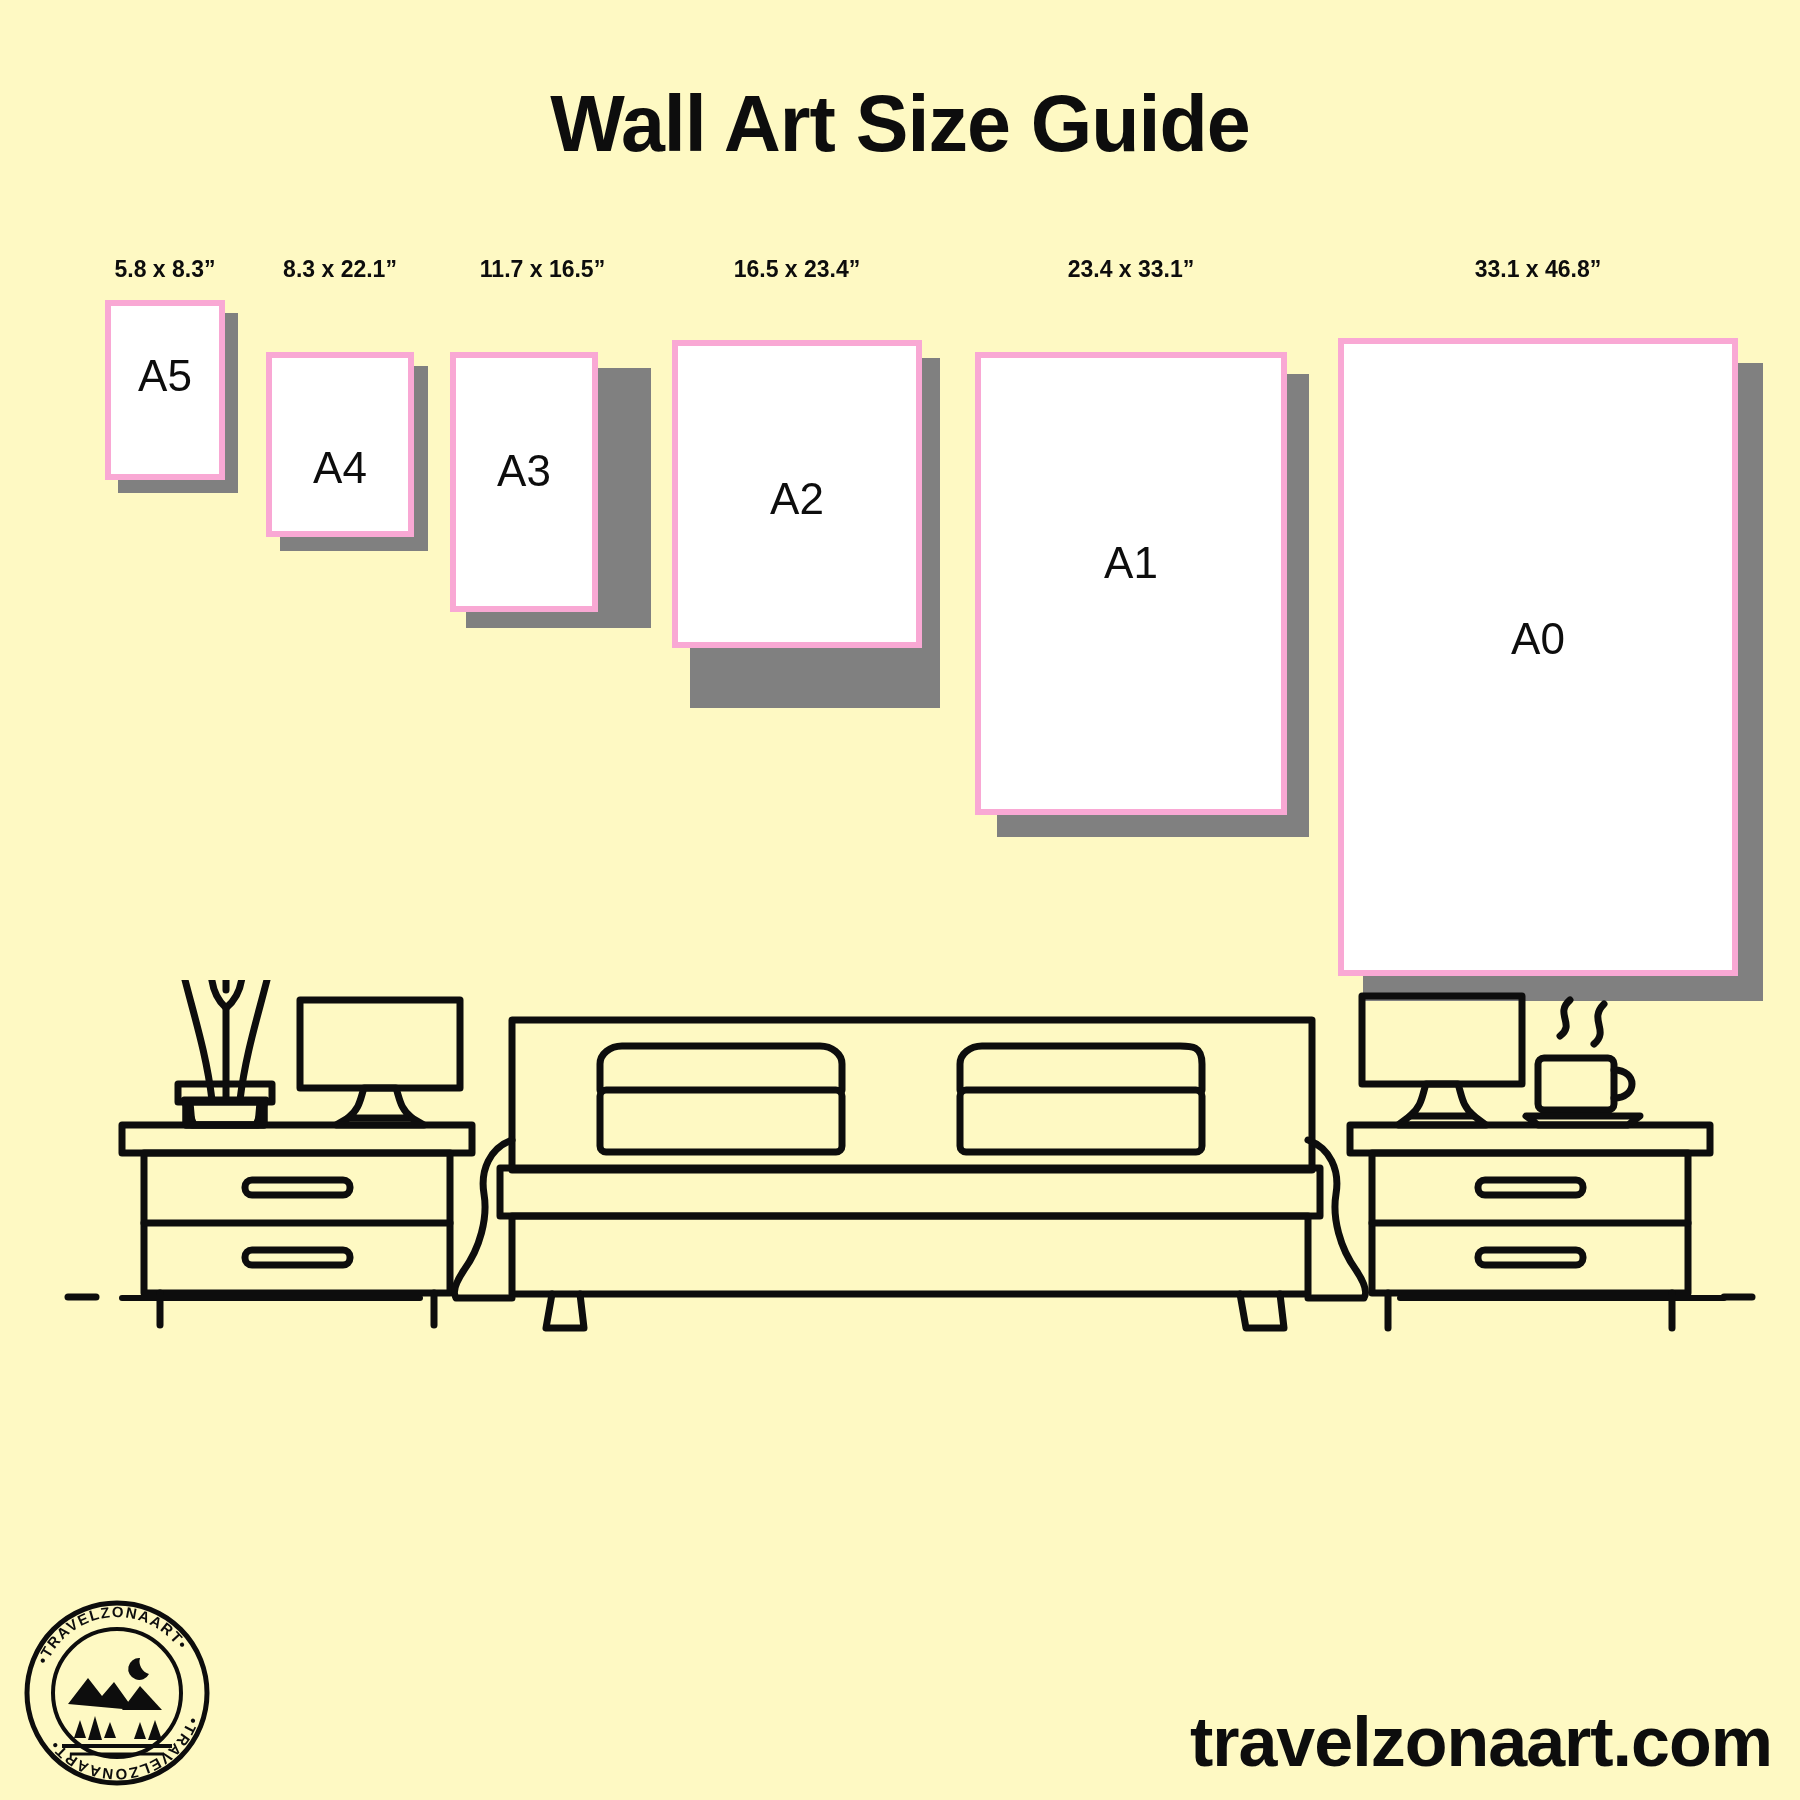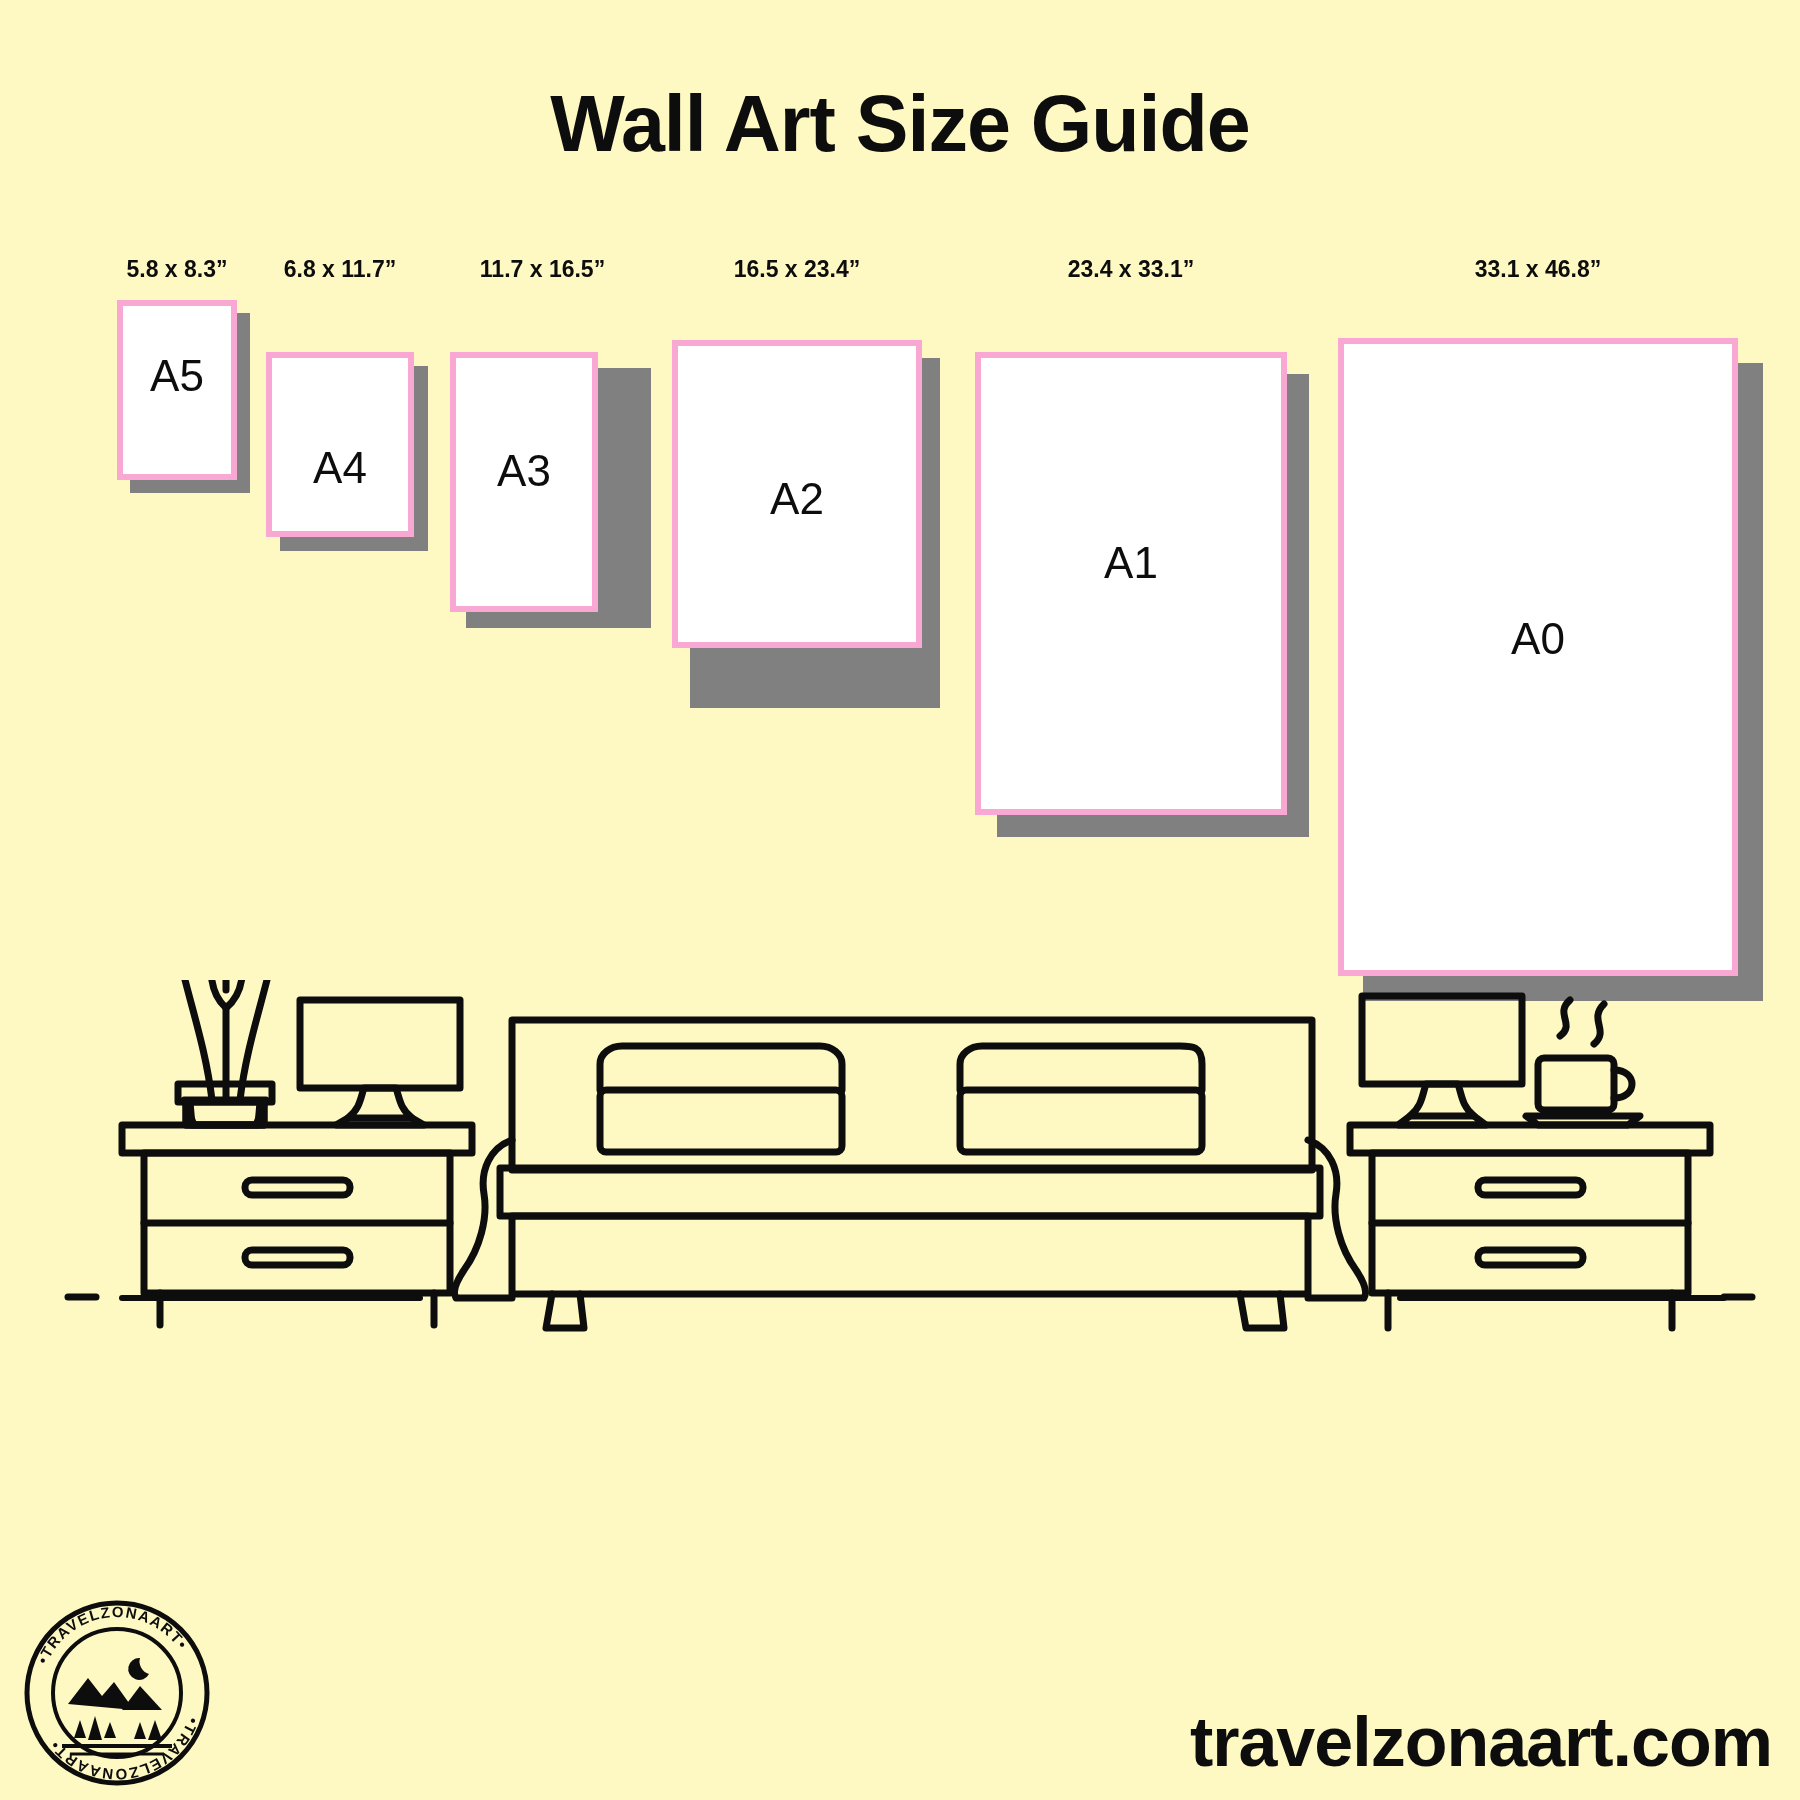--- a/index.html
+++ b/index.html
@@ -111,7 +111,7 @@
 
   <div id="frames">
 
-    <div class="frame-group" style="left:105px; top:300px; width:120px; height:180px;margin-left:12px;">
+    <div class="frame-group" style="left:105px; top:300px; width:120px; height:180px;">
       <div class="frame-caption" style="top:-44px;">5.8 x 8.3”</div>
       <div class="frame-shadow" style="left:13px; top:13px; width:120px; height:180px;"></div>
       <div class="frame-box" style="left:0; top:0; width:120px; height:180px;">

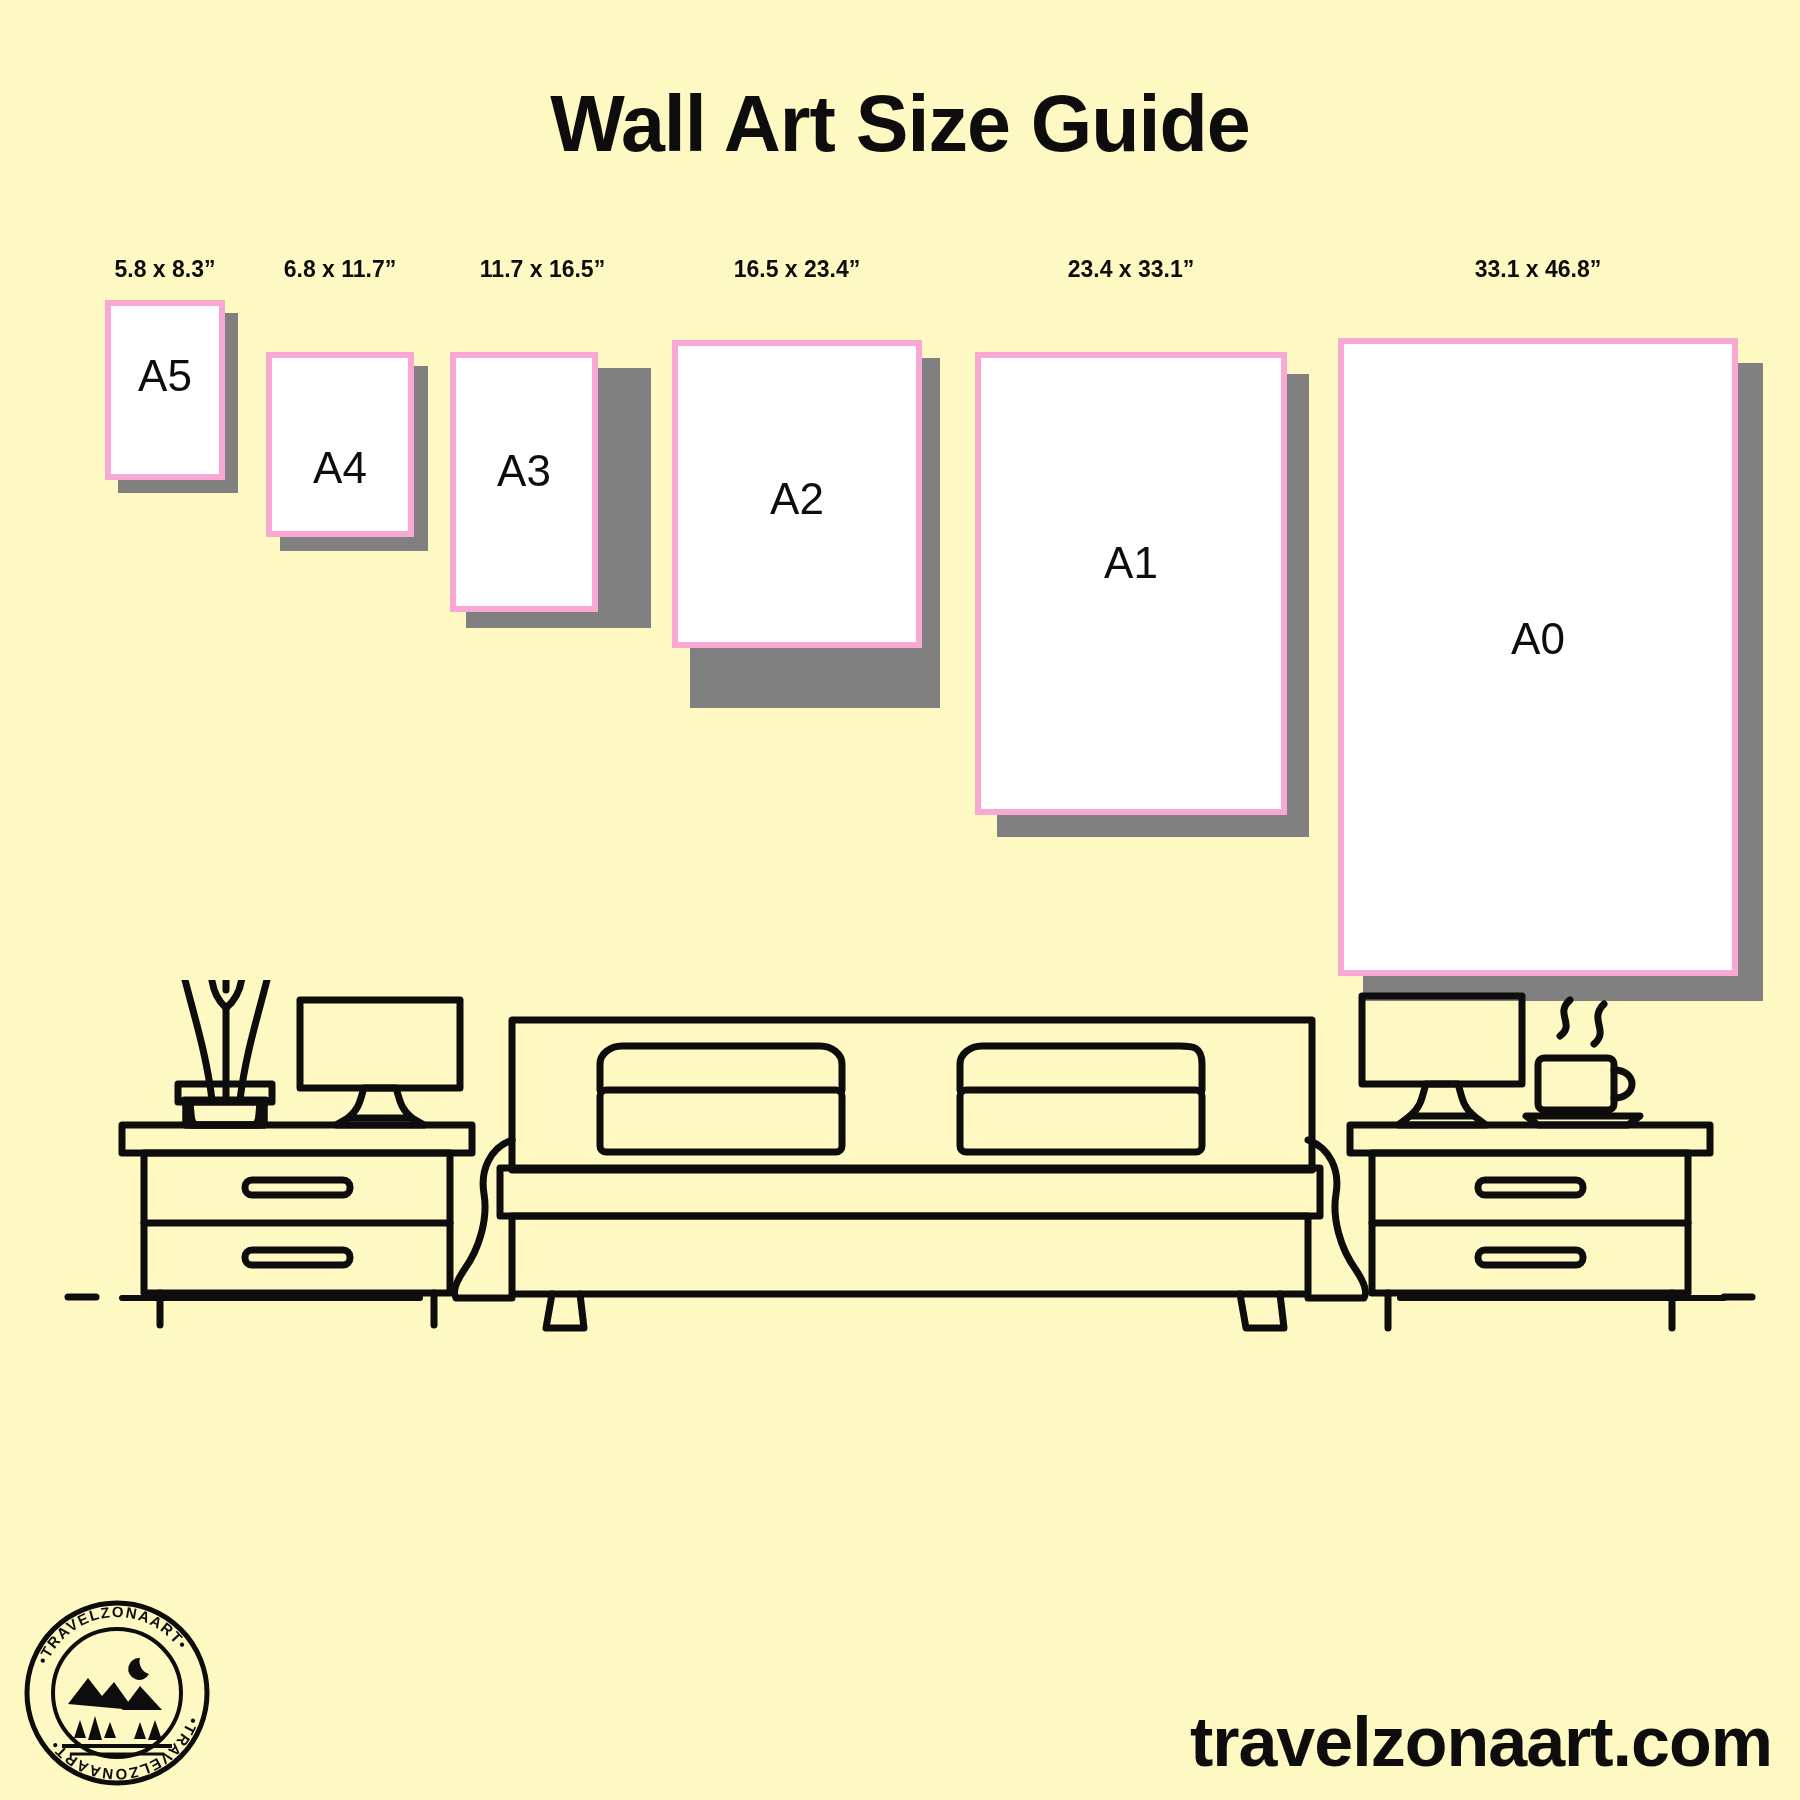--- a/index.html
+++ b/index.html
@@ -120,7 +120,7 @@
     </div>
 
     <div class="frame-group" style="left:266px; top:352px; width:148px; height:185px;">
-      <div class="frame-caption" style="top:-96px;">6.8 x 11.7”</div>
+      <div class="frame-caption" style="top:-96px;">8.3 x 22.1”</div>
       <div class="frame-shadow" style="left:14px; top:14px; width:148px; height:185px;"></div>
       <div class="frame-box" style="left:0; top:0; width:148px; height:185px;">
         <div class="frame-label" style="top:40px;margin-top:45px;">A4</div>

